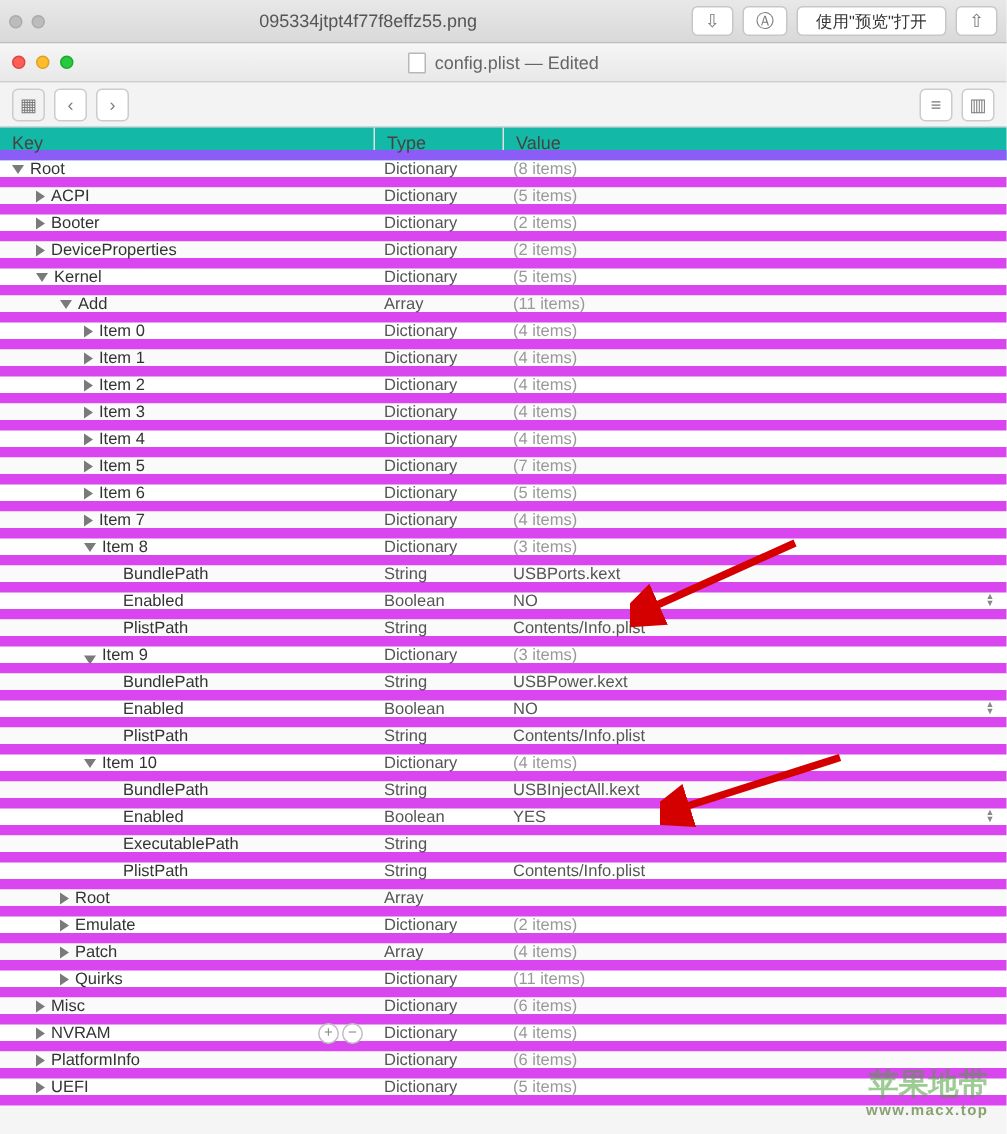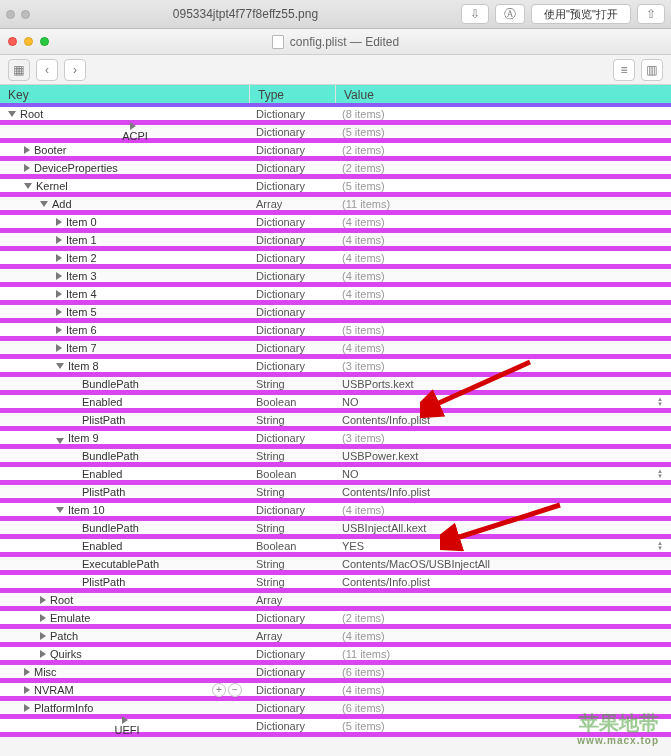--- a/index.html
+++ b/index.html
@@ -58,7 +58,7 @@
   .bc .docmini{width:11px;height:13px;border:1px solid #bbb;background:#fff;border-radius:1px;}
   .spacer{flex:1;}
   
-  .cols{height:22px;background:#5eead4;border-bottom:4px solid #8b5cf6;display:flex;font-size:12px;color:#444;}
+  .cols{height:22px;background:#14b8a6;border-bottom:7px solid #8b5cf6;display:flex;font-size:12px;color:#444;}
   .col-key{width:250px;border-right:1px solid #e0e0e0;padding:3px 8px;}
   .col-type{width:86px;border-right:1px solid #e0e0e0;padding:3px 8px;}
   .col-value{flex:1;padding:3px 8px;}

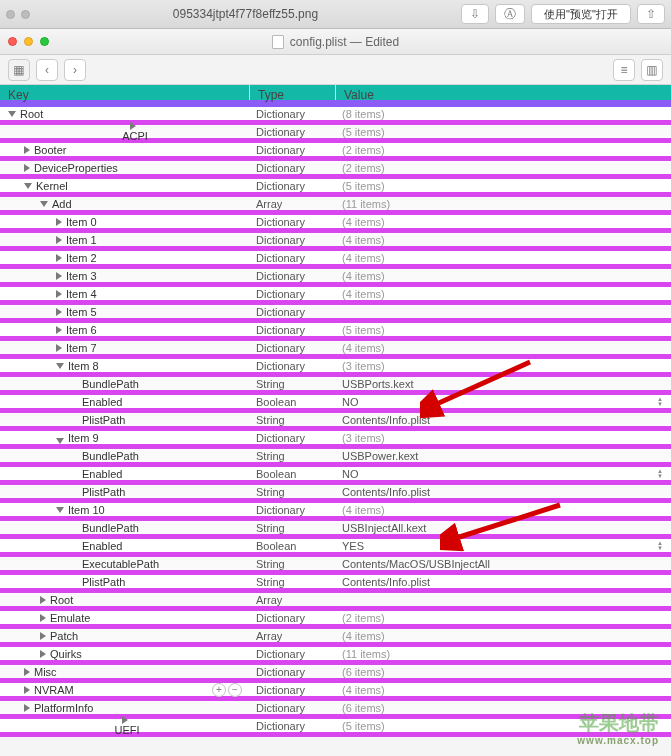--- a/index.html
+++ b/index.html
@@ -64,7 +64,7 @@
   .col-value{flex:1;padding:3px 8px;}
   
   .rows{background:#fff;}
-  .row{height:18px;display:flex;align-items:center;border-bottom:5px solid #d946ef;}
+  .row{height:18px;display:flex;align-items:center;border-bottom:7px solid #d946ef;}
   .row:nth-child(even){background:#fafafa;}
   .c-key{width:250px;display:flex;align-items:center;padding-right:4px;white-space:nowrap;overflow:hidden;}
   .c-type{width:86px;color:#555;font-size:11px;padding-left:6px;}

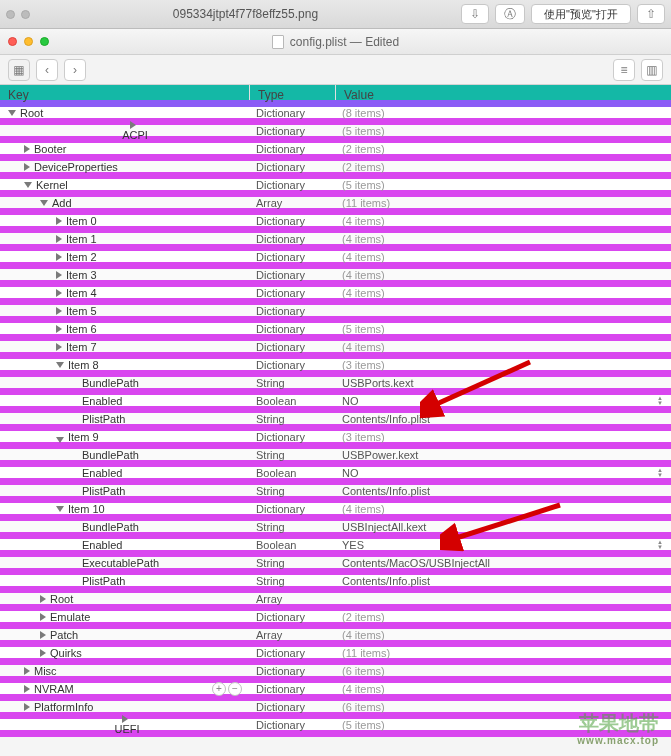--- a/index.html
+++ b/index.html
@@ -154,7 +154,7 @@
         </div>
       </div>
       <div class="row">
-        <div class="c-key" style="padding-left: 24px; flex-direction: column;">
+        <div class="c-key" style="padding-left: 24px;">
           <span class="tri right"></span>
           <span class="keytext">ACPI</span>
         </div>

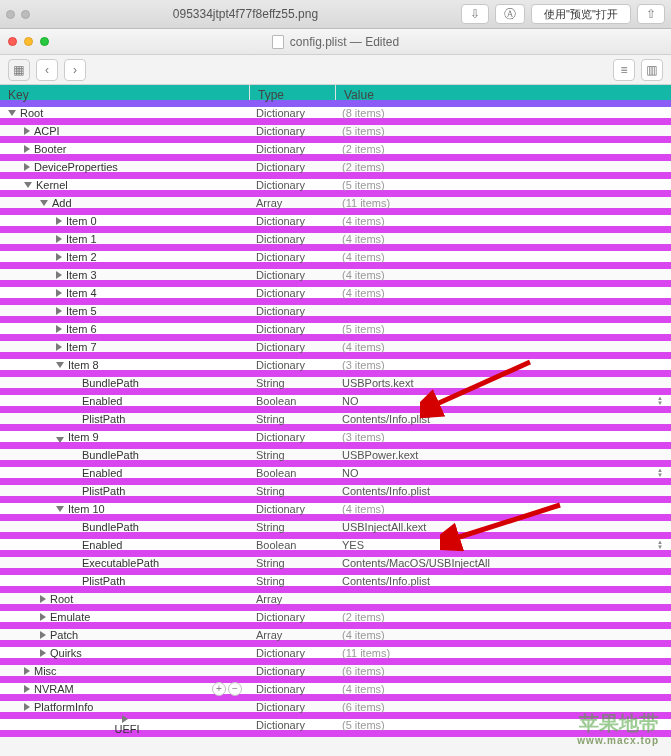--- a/index.html
+++ b/index.html
@@ -259,6 +259,9 @@
           <span class="keytext">Item 5</span>
         </div>
         <div class="c-type">Dictionary</div>
+        <div class="c-value gray">
+          <span>(7 items)</span>
+        </div>
       </div>
       <div class="row">
         <div class="c-key" style="padding-left: 56px;">

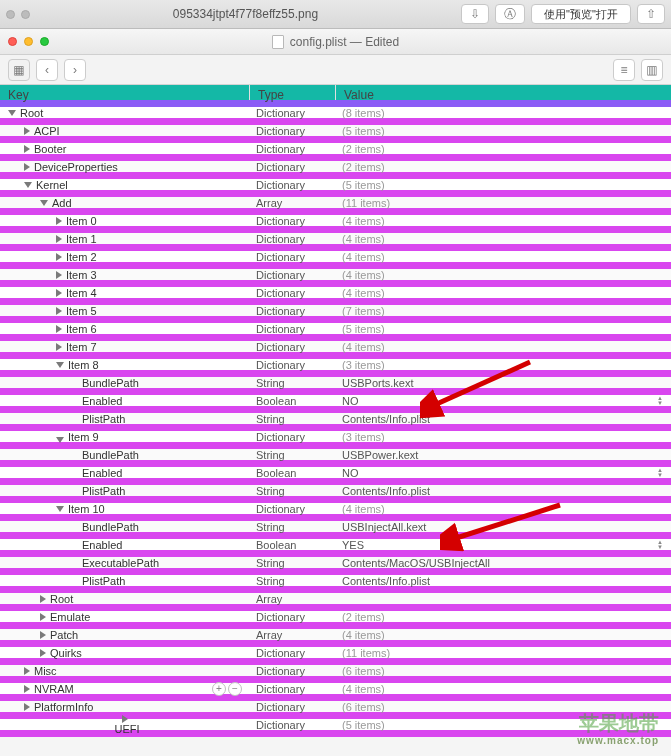--- a/index.html
+++ b/index.html
@@ -402,9 +402,6 @@
           <span class="keytext">ExecutablePath</span>
         </div>
         <div class="c-type">String</div>
-        <div class="c-value">
-          <span>Contents/MacOS/USBInjectAll</span>
-        </div>
       </div>
       <div class="row">
         <div class="c-key" style="padding-left: 72px;">

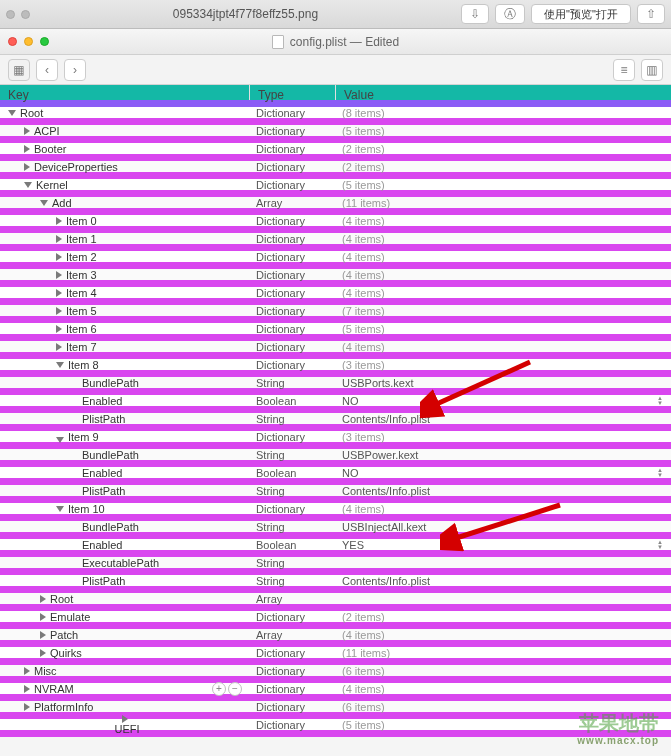--- a/index.html
+++ b/index.html
@@ -485,7 +485,7 @@
         </div>
       </div>
       <div class="row">
-        <div class="c-key" style="padding-left: 8px; flex-direction: column;">
+        <div class="c-key" style="padding-left: 24px;">
           <span class="tri right"></span>
           <span class="keytext">UEFI</span>
         </div>

